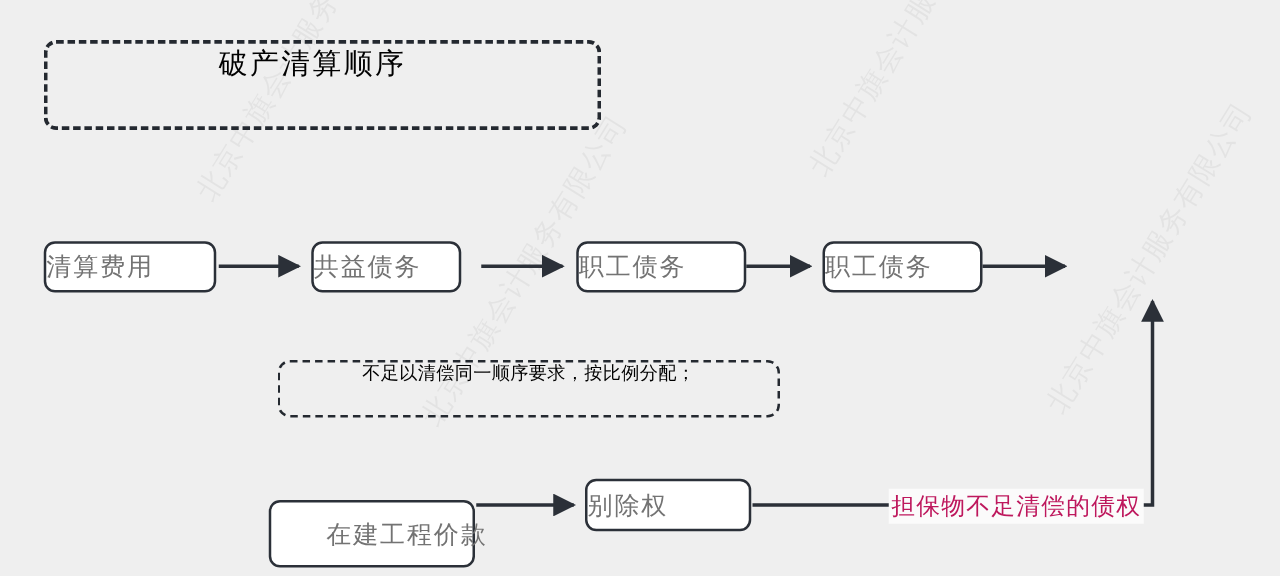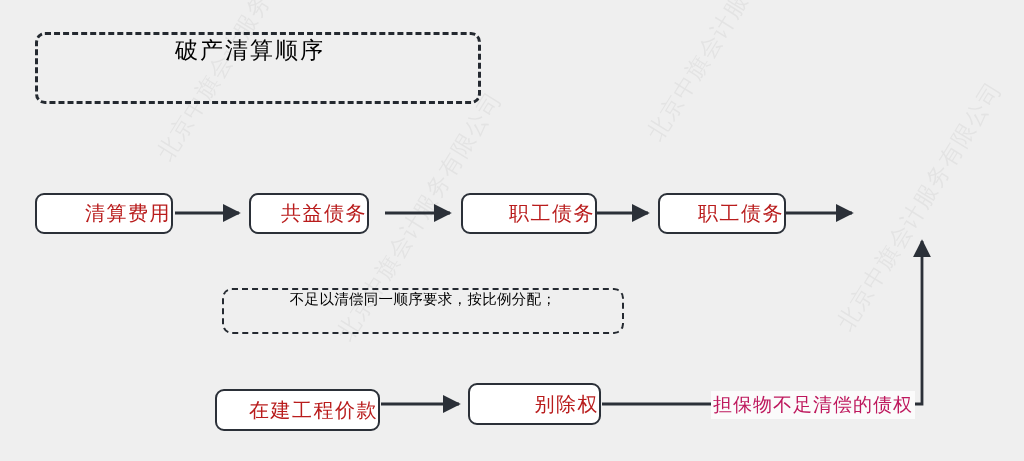--- a/index.html
+++ b/index.html
@@ -51,8 +51,8 @@
     border-radius: 9px;
     display: flex;
     align-items: center;
-    justify-content: flex-end;
-    color: #b91c1c;
+    justify-content: flex-start;
+    color: #737373;
     font-size: 20px;
     letter-spacing: 1.5px;
     z-index: 3;

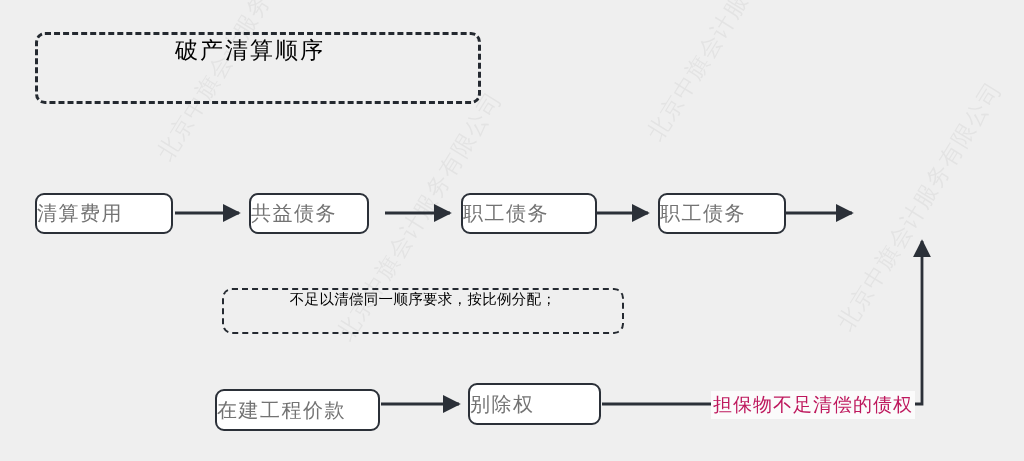--- a/index.html
+++ b/index.html
@@ -176,7 +176,7 @@
     </div>
   </div>
 
-  <div class="node" style="left:215px; top:389px; width:165px; height:42px;">
+  <div class="node" style="left:215px; top:400px; width:165px; height:54px;padding-left:44px;">
     <span>在建工程价款</span>
   </div>
 

